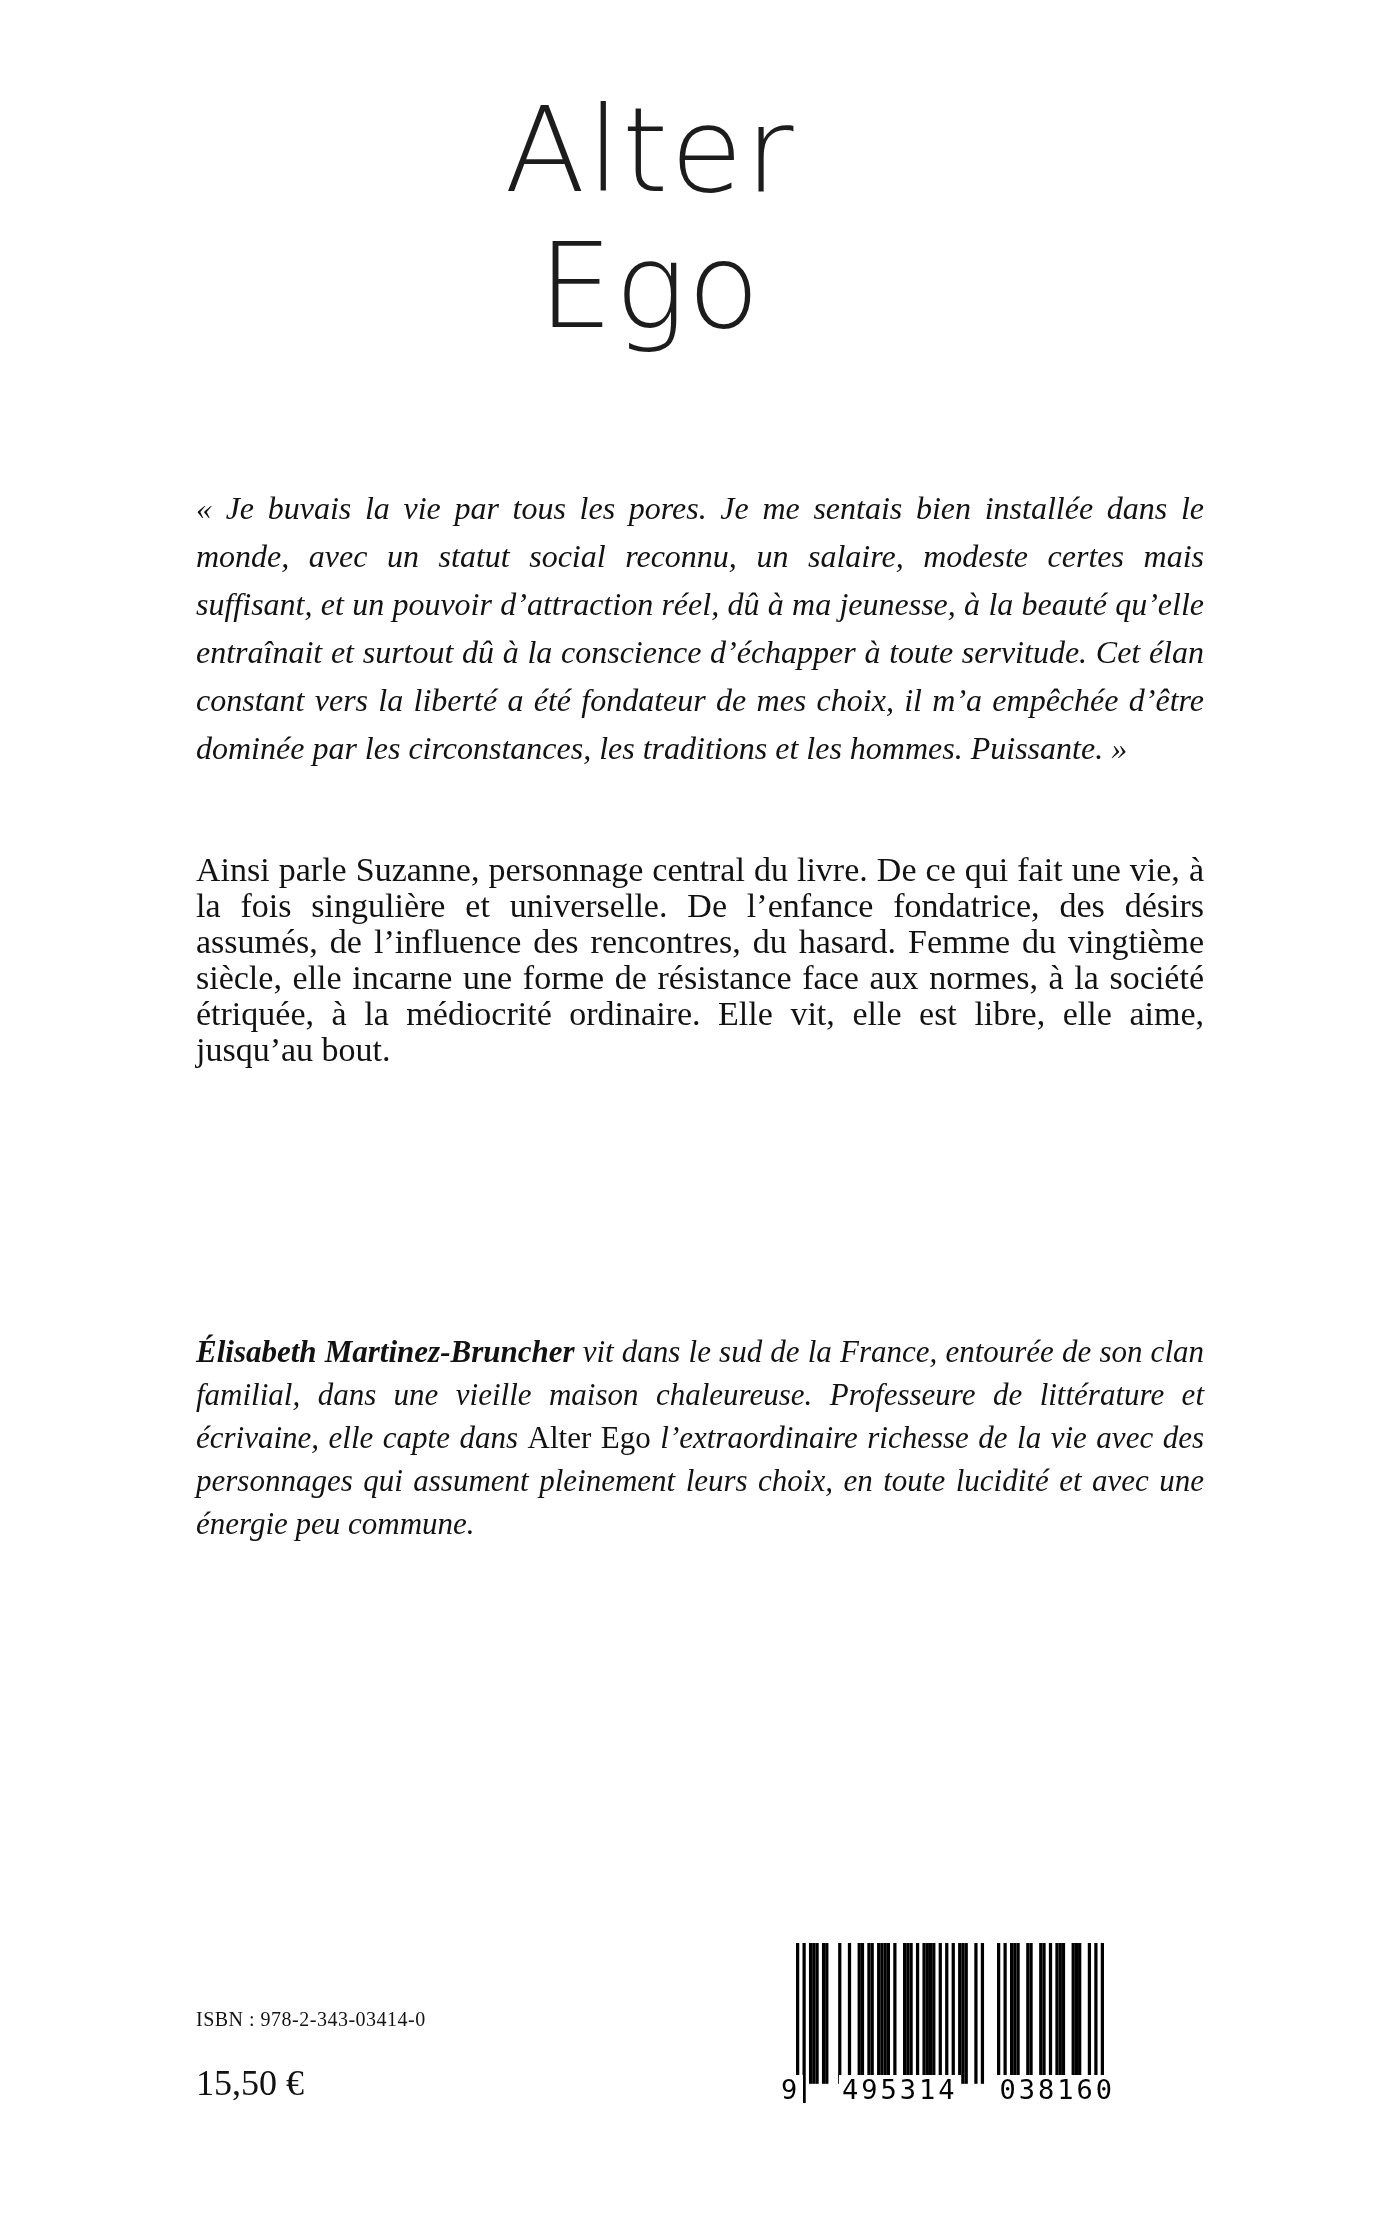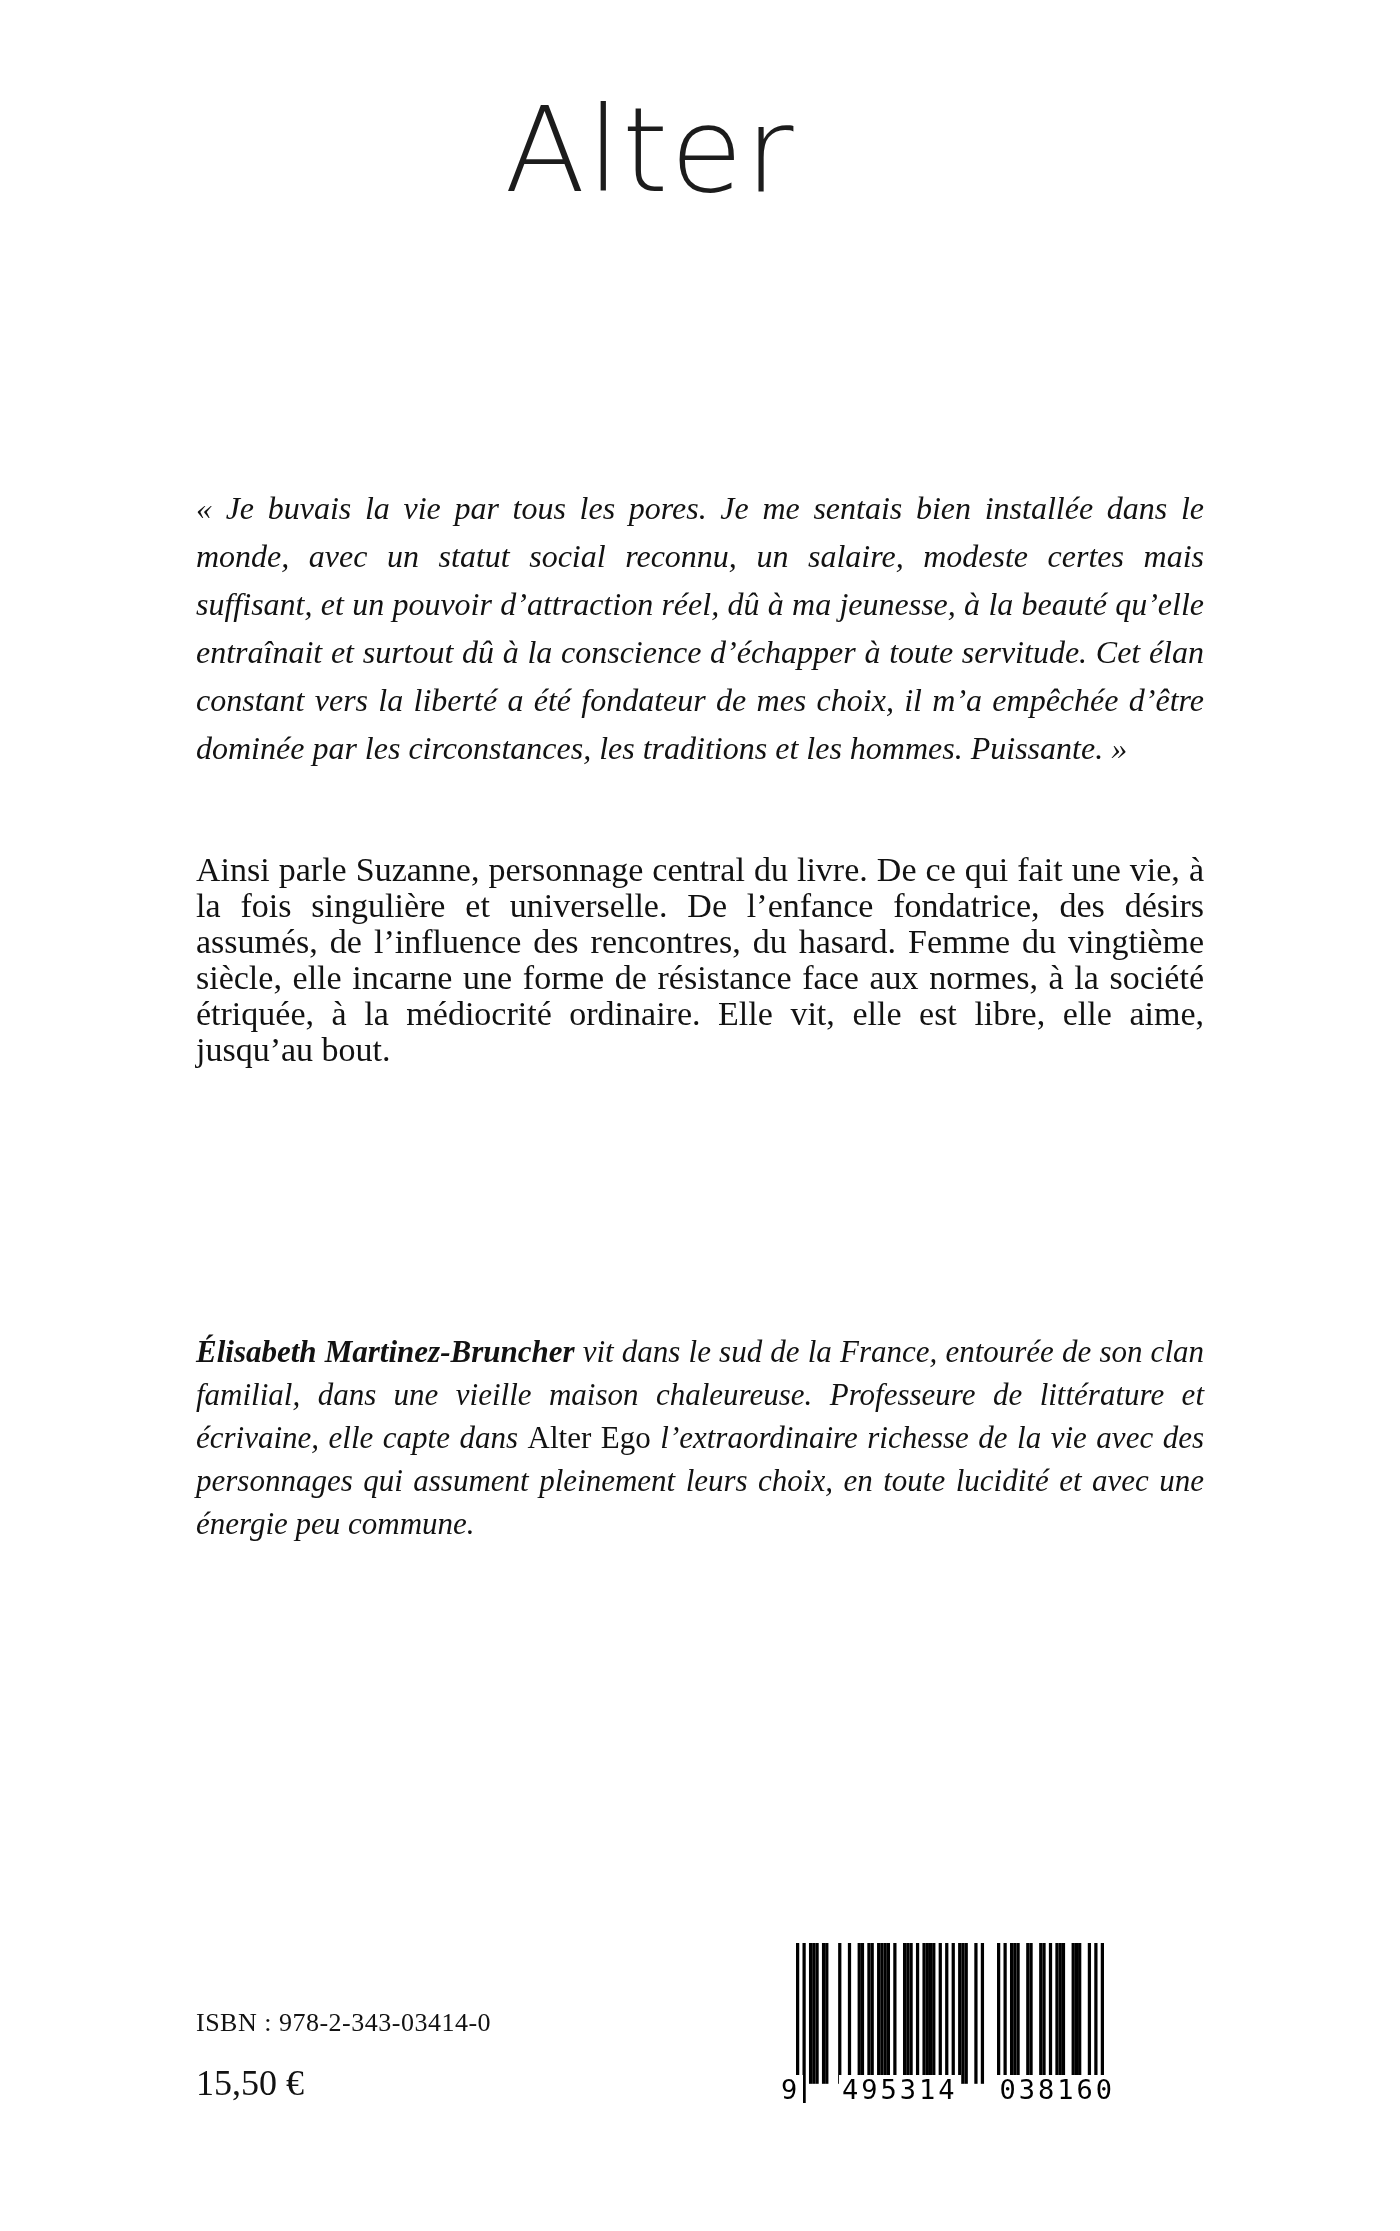--- a/index.html
+++ b/index.html
@@ -102,6 +102,7 @@
 
   <header class="title">
     <div>Alter</div>
+    <div>Ego</div>
   </header>
 
   <p class="quote">«&nbsp;Je buvais la vie par tous les pores. Je me sentais bien installée dans le monde, avec un statut social reconnu, un salaire, modeste certes mais suffisant, et un pouvoir d’attraction réel, dû à ma jeunesse, à la beauté qu’elle entraînait et surtout dû à la conscience d’échapper à toute servitude. Cet élan constant vers la liberté a été fondateur de mes choix, il m’a empêchée d’être dominée par les circonstances, les traditions et les hommes. Puissante.&nbsp;»</p>

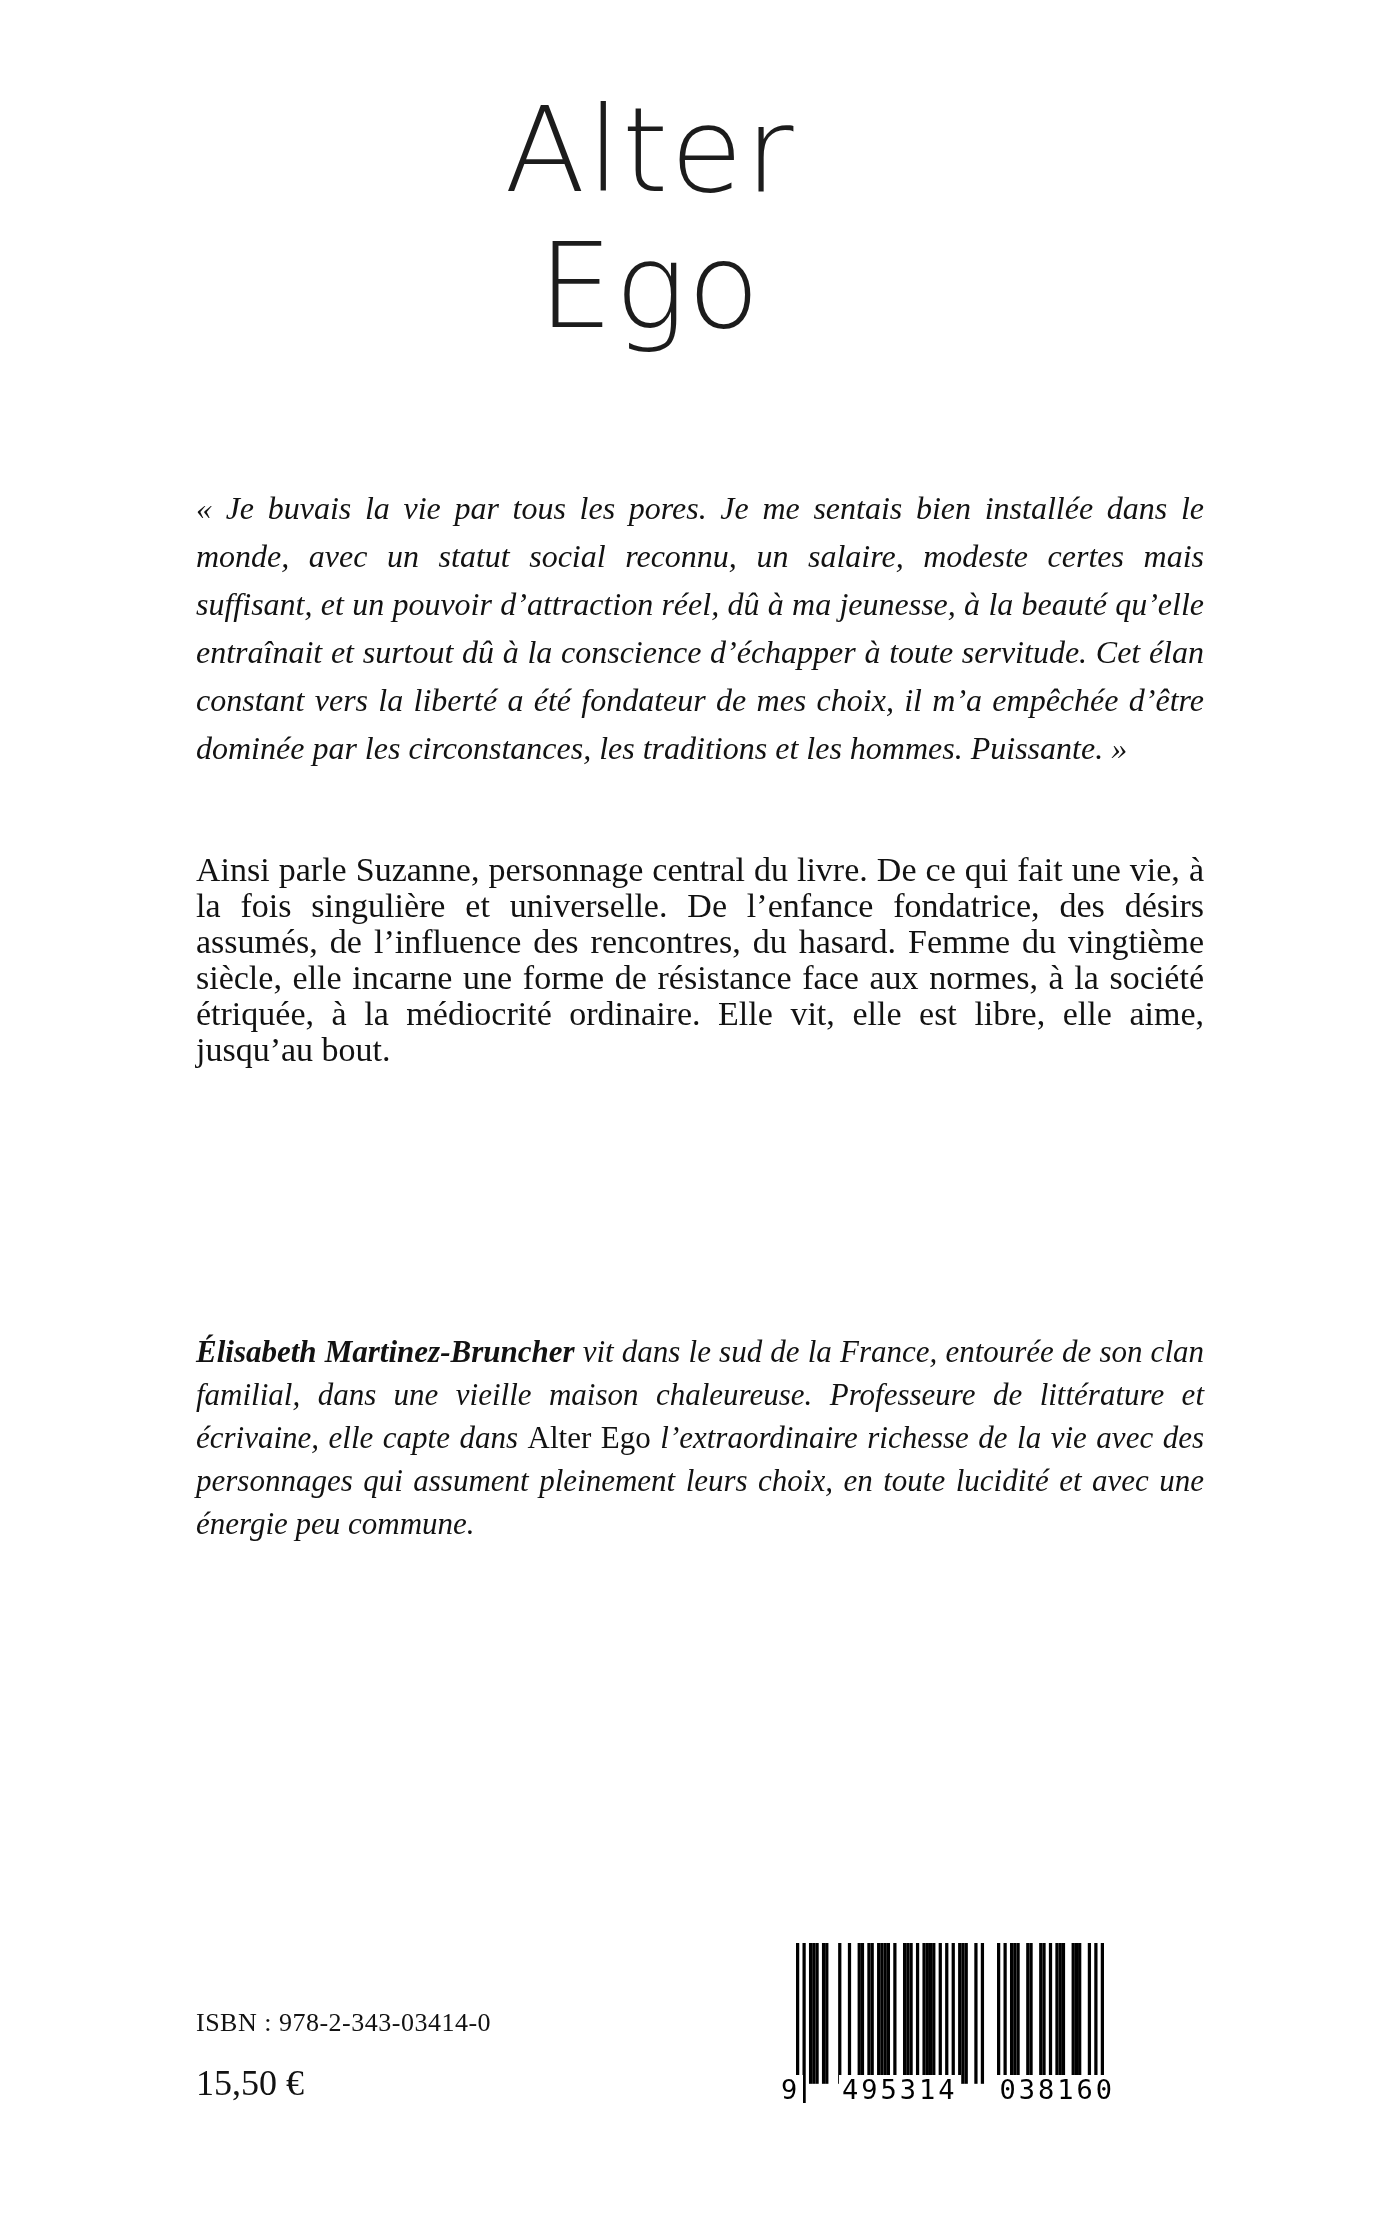--- a/index.html
+++ b/index.html
@@ -63,7 +63,7 @@
     position: absolute;
     left: 196px;
     top: 2008px;
-    font-size: 26px;
+    font-size: 20px;
     letter-spacing: 0.5px;
   }
   .price {

